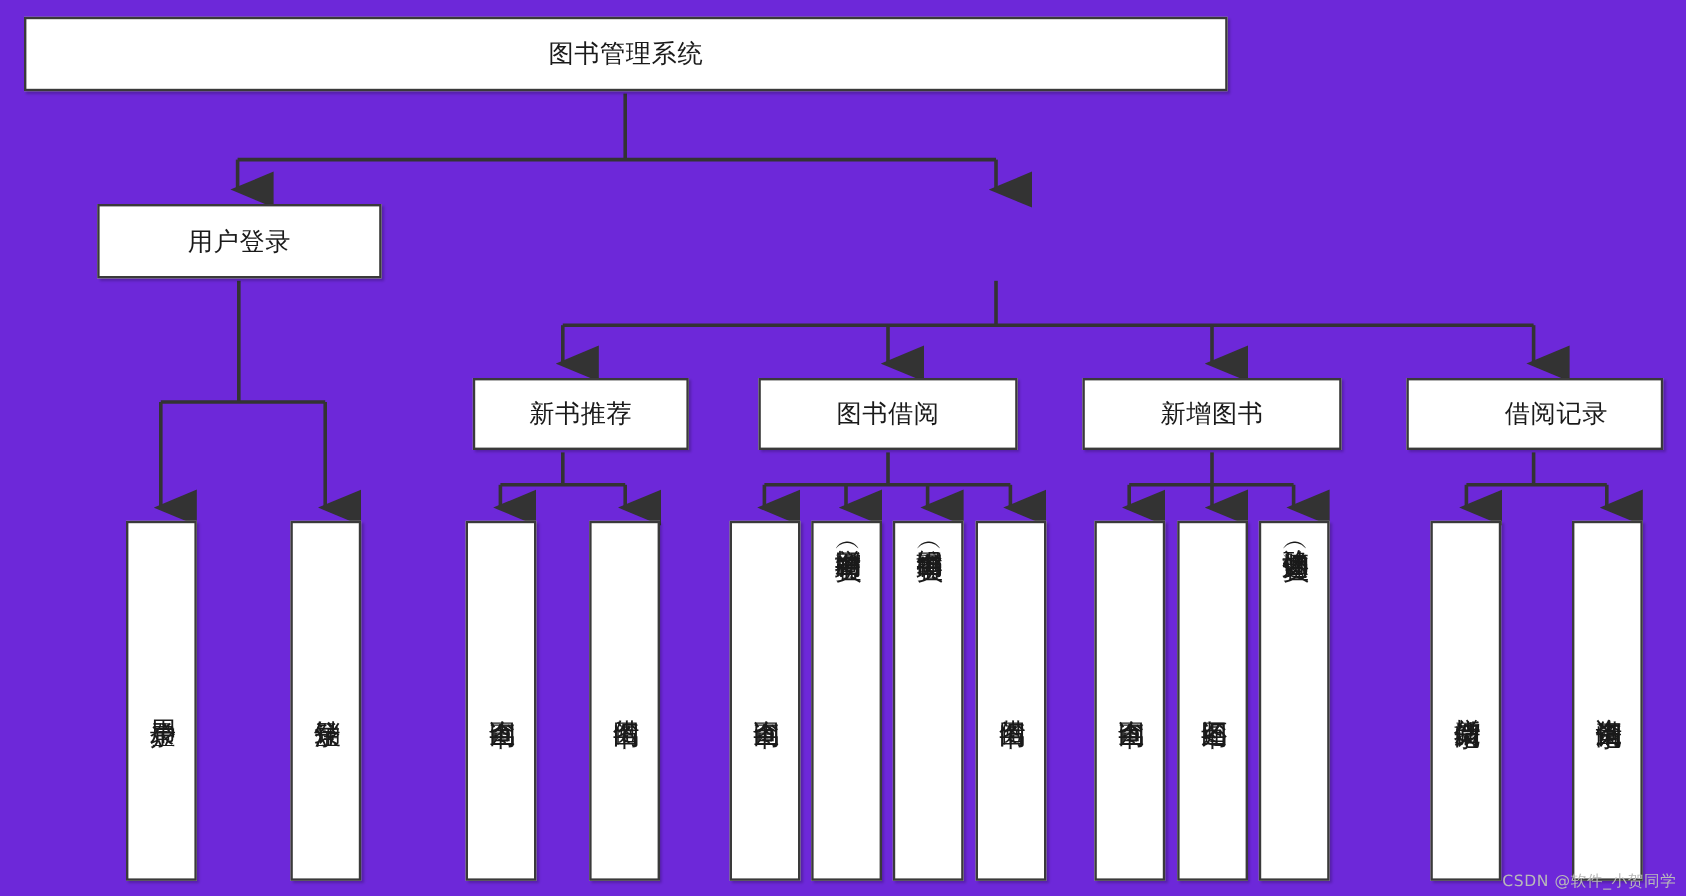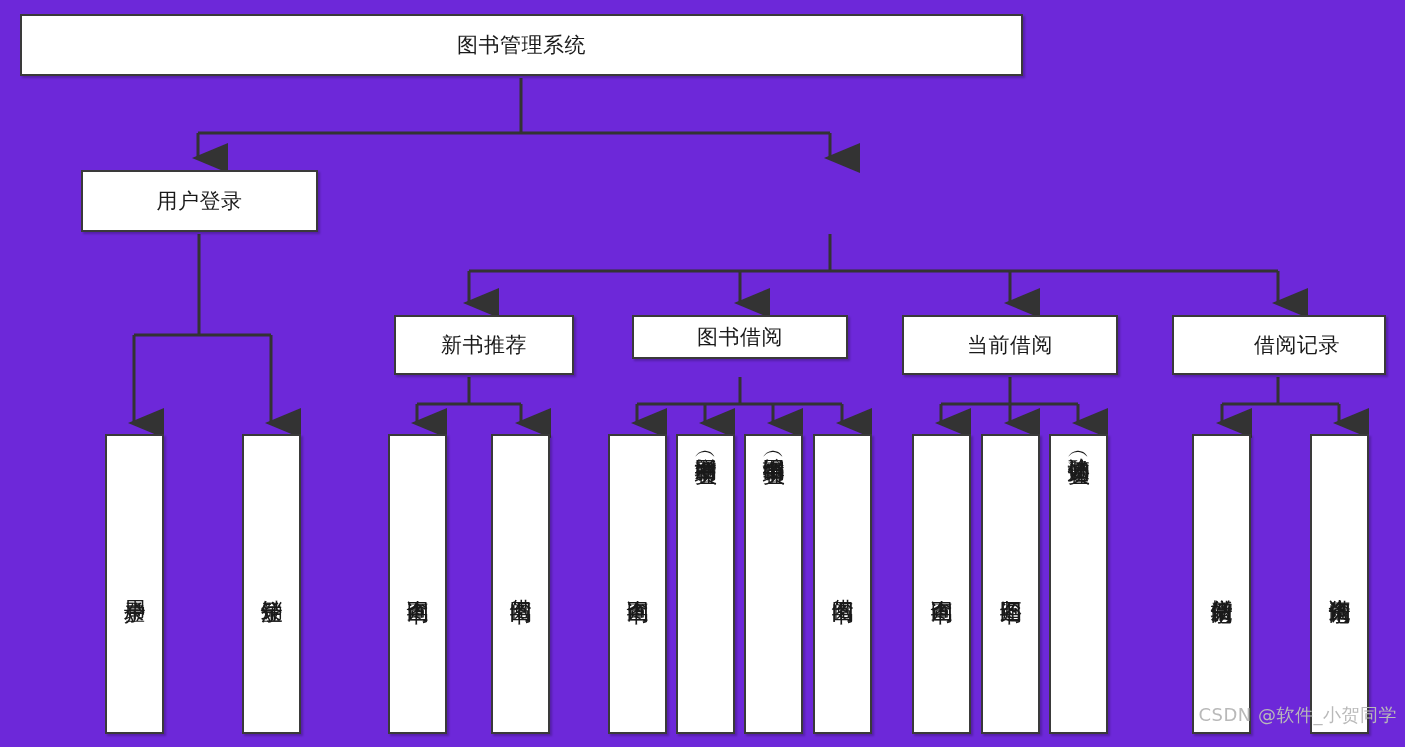--- a/index.html
+++ b/index.html
@@ -139,7 +139,7 @@
     <span class="label">新书推荐</span>
   </div>
 
-  <div class="node" style="left:632px; top:315px; width:216px; height:44px;">
+  <div class="node" style="left:632px; top:315px; width:216px; height:60px;">
     <span class="label">图书借阅</span>
   </div>
 

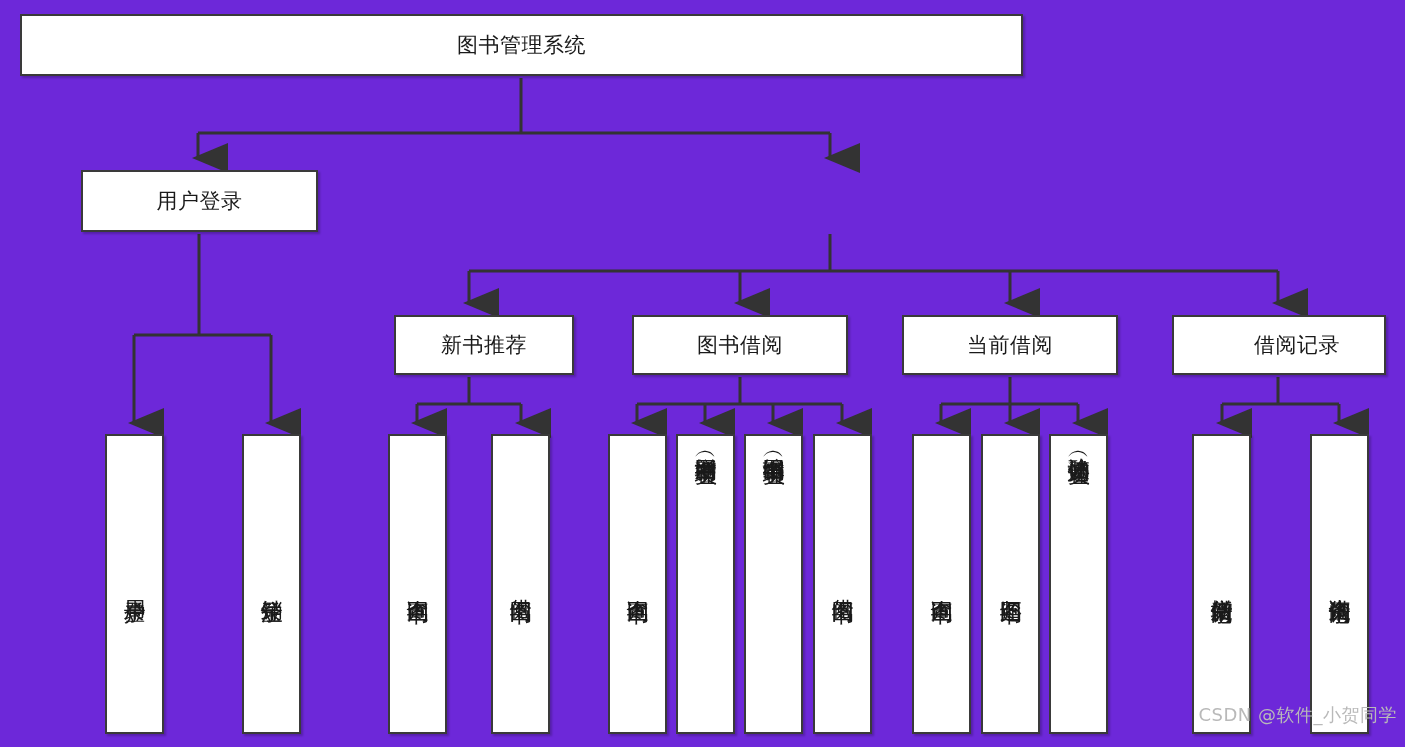--- a/index.html
+++ b/index.html
@@ -144,7 +144,7 @@
   </div>
 
   <div class="node" style="left:902px; top:315px; width:216px; height:60px;">
-    <span class="label">当前借阅</span>
+    <span class="label">新增图书</span>
   </div>
 
   <div class="node" style="left:1172px; top:315px; width:214px; height:60px;padding-left:36px;">

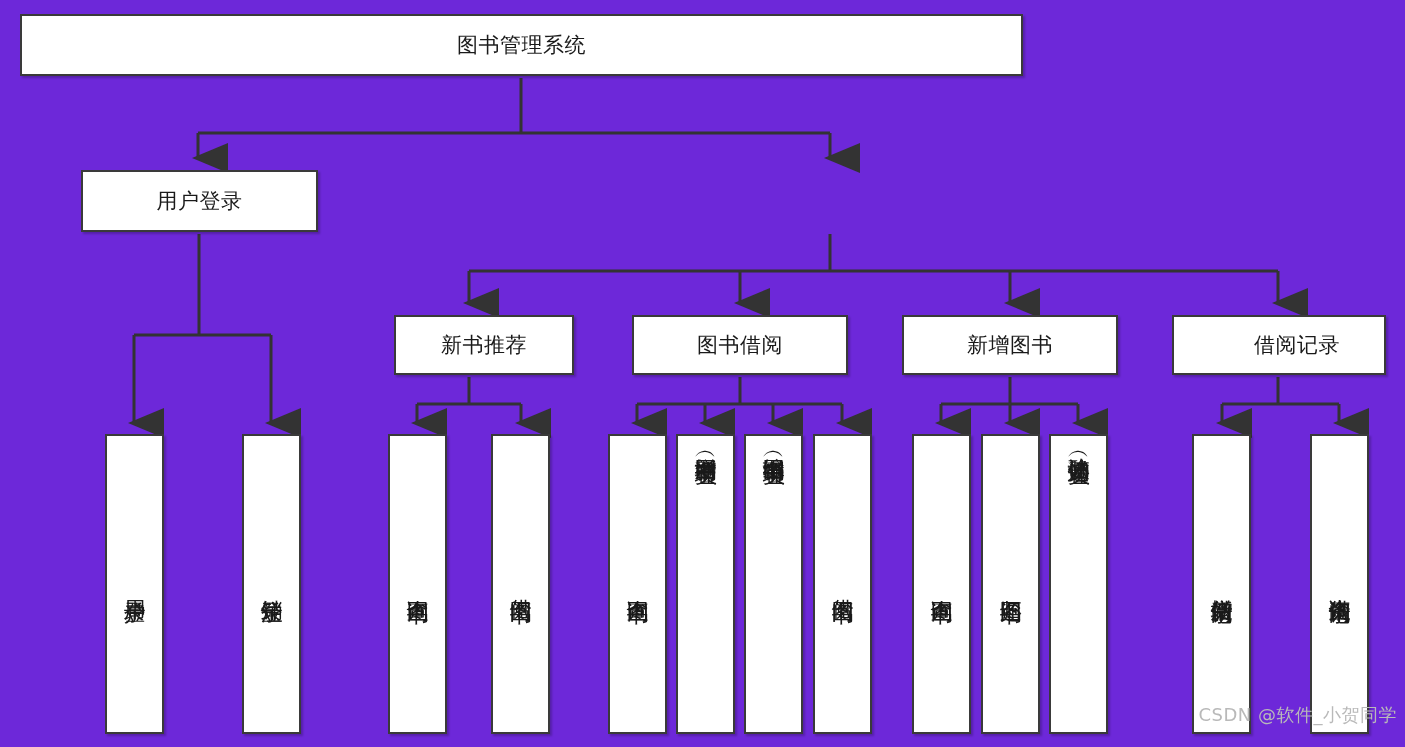--- a/index.html
+++ b/index.html
@@ -63,8 +63,8 @@
   #watermark {
     position: absolute;
     right: 8px;
-    bottom: 20px;
-    font-size: 18px;
+    bottom: 4px;
+    font-size: 13px;
     color: #b9b9b9;
     letter-spacing: 0.5px;
     white-space: nowrap;

